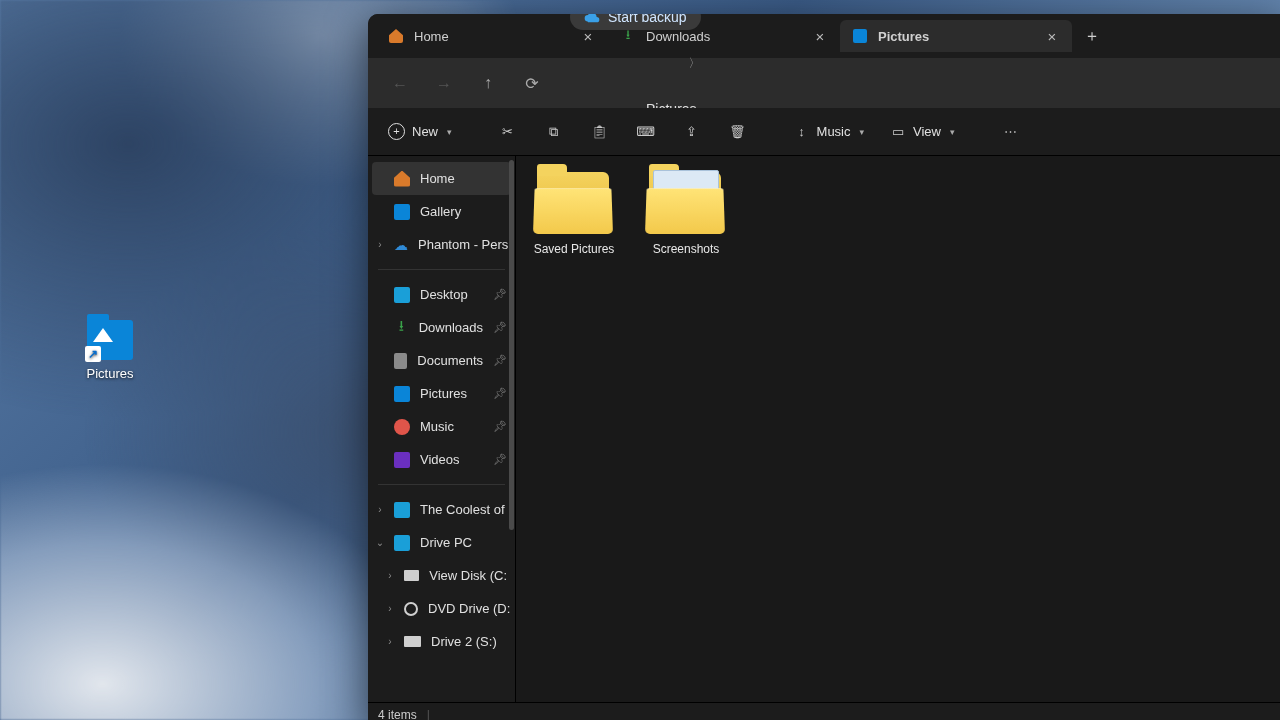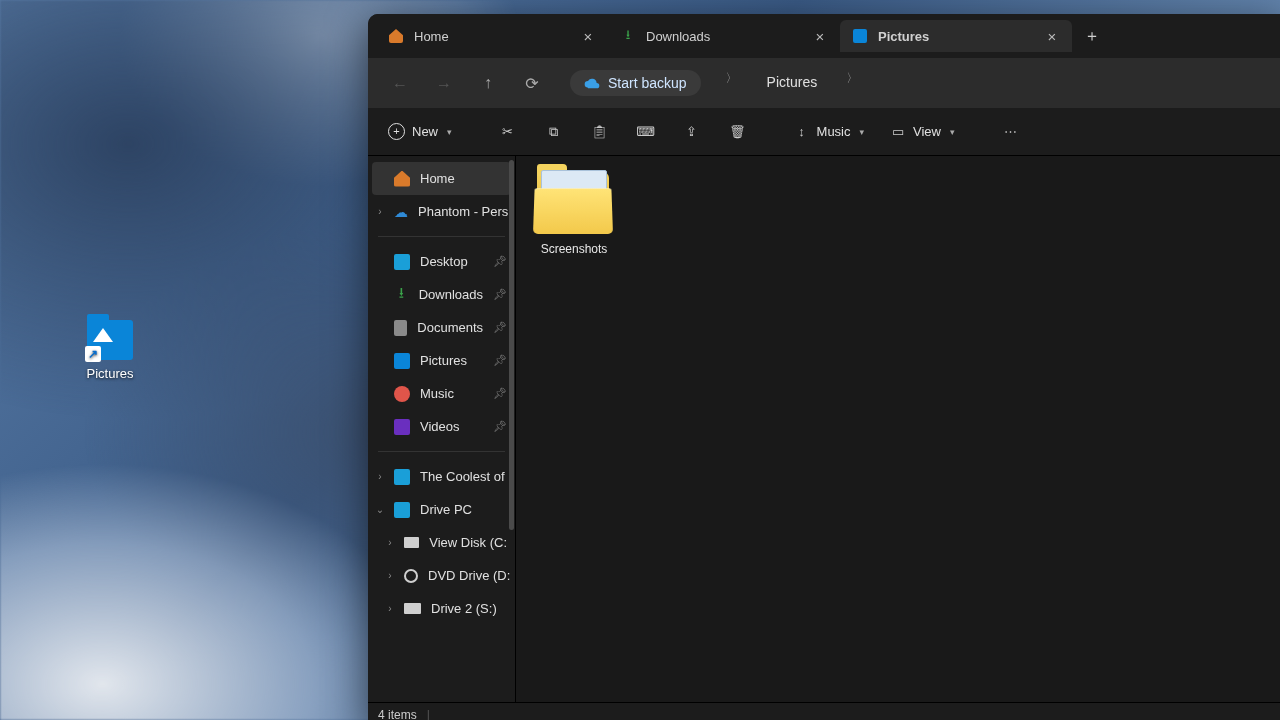--- a/index.html
+++ b/index.html
@@ -80,7 +80,7 @@
   .nav-btn{ width:40px; height:36px; display:flex; align-items:center; justify-content:center;
     color:#aaa; font-size:16px; border-radius:4px; }
   .nav-btn.disabled{ color:#555; }
-  .breadcrumb{ display:flex; align-items:flex-start; gap:25px; margin-left:14px; font-size:14px; }
+  .breadcrumb{ display:flex; align-items:flex-end; gap:25px; margin-left:14px; font-size:14px;flex-direction:column; }
   .bc-start{ display:flex; align-items:center; gap:8px; background:#3a3a3a;
     padding:5px 14px; border-radius:16px; color:#cfe5ff;}
   .bc-start svg{ flex:0 0 auto; }

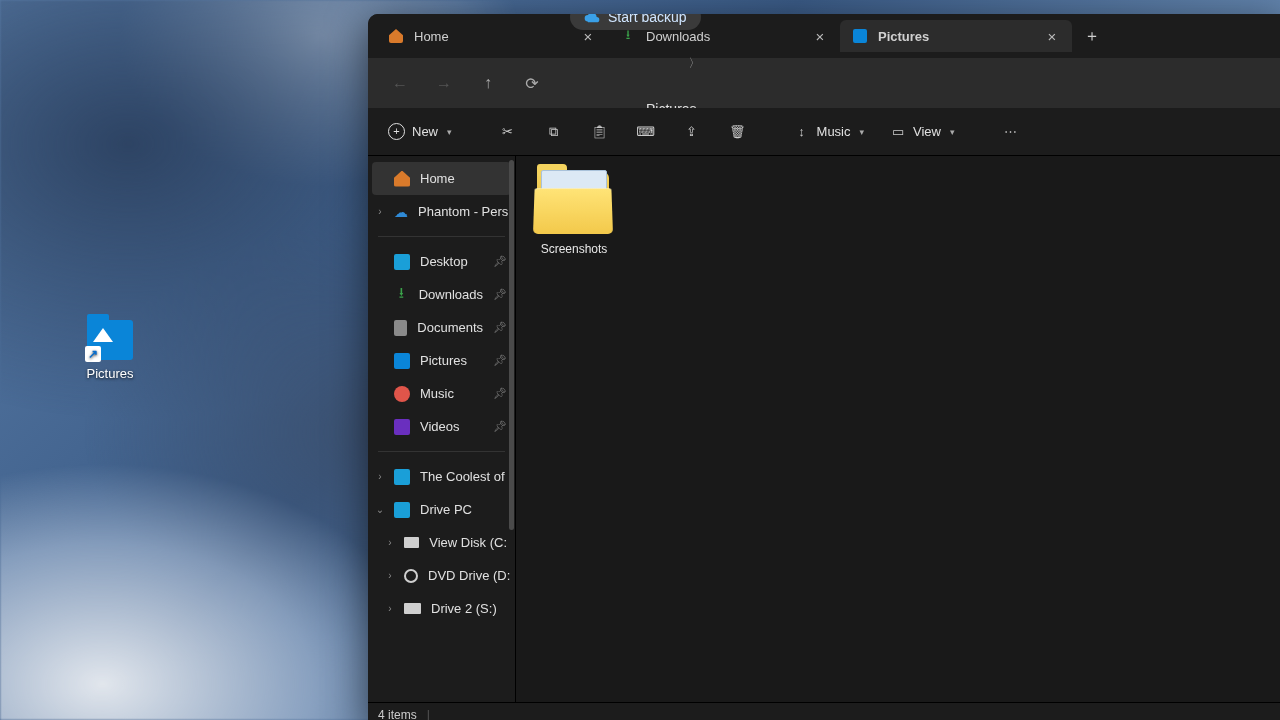--- a/index.html
+++ b/index.html
@@ -288,6 +288,10 @@
           <span>Home</span>
         </div>
         <div class="sb-item">
+          <span class="sb-icon ic-gallery"></span>
+          <span>Gallery</span>
+        </div>
+        <div class="sb-item">
           <span class="exp">›</span>
           <span class="sb-icon ic-cloud">☁</span>
           <span>Phantom - Pers</span>

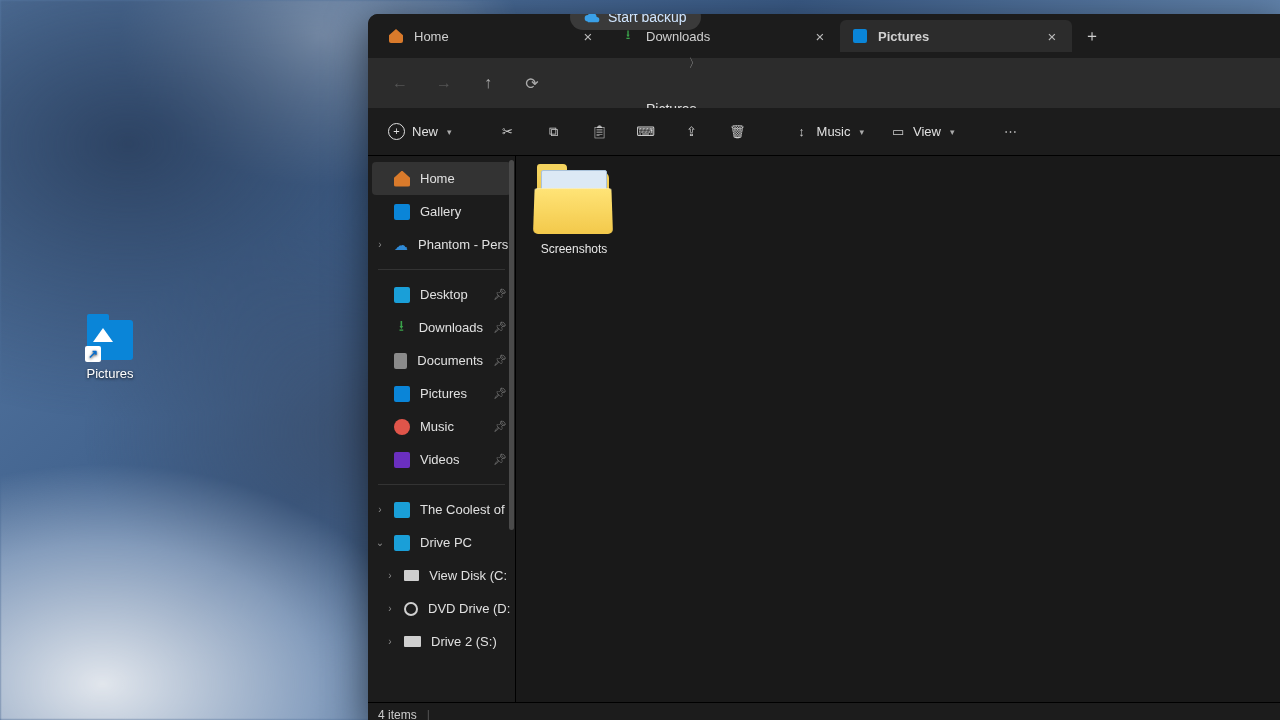--- a/index.html
+++ b/index.html
@@ -363,6 +363,13 @@
       <div class="grid-item">
         <div class="folder-icon">
           <div class="folder-back"></div>
+            <div class="folder-front"></div>
+        </div>
+        <span>Saved Pictures</span>
+      </div>
+      <div class="grid-item">
+        <div class="folder-icon">
+          <div class="folder-back"></div>
           <div class="folder-peek"></div>
           <div class="folder-front"></div>
         </div>

